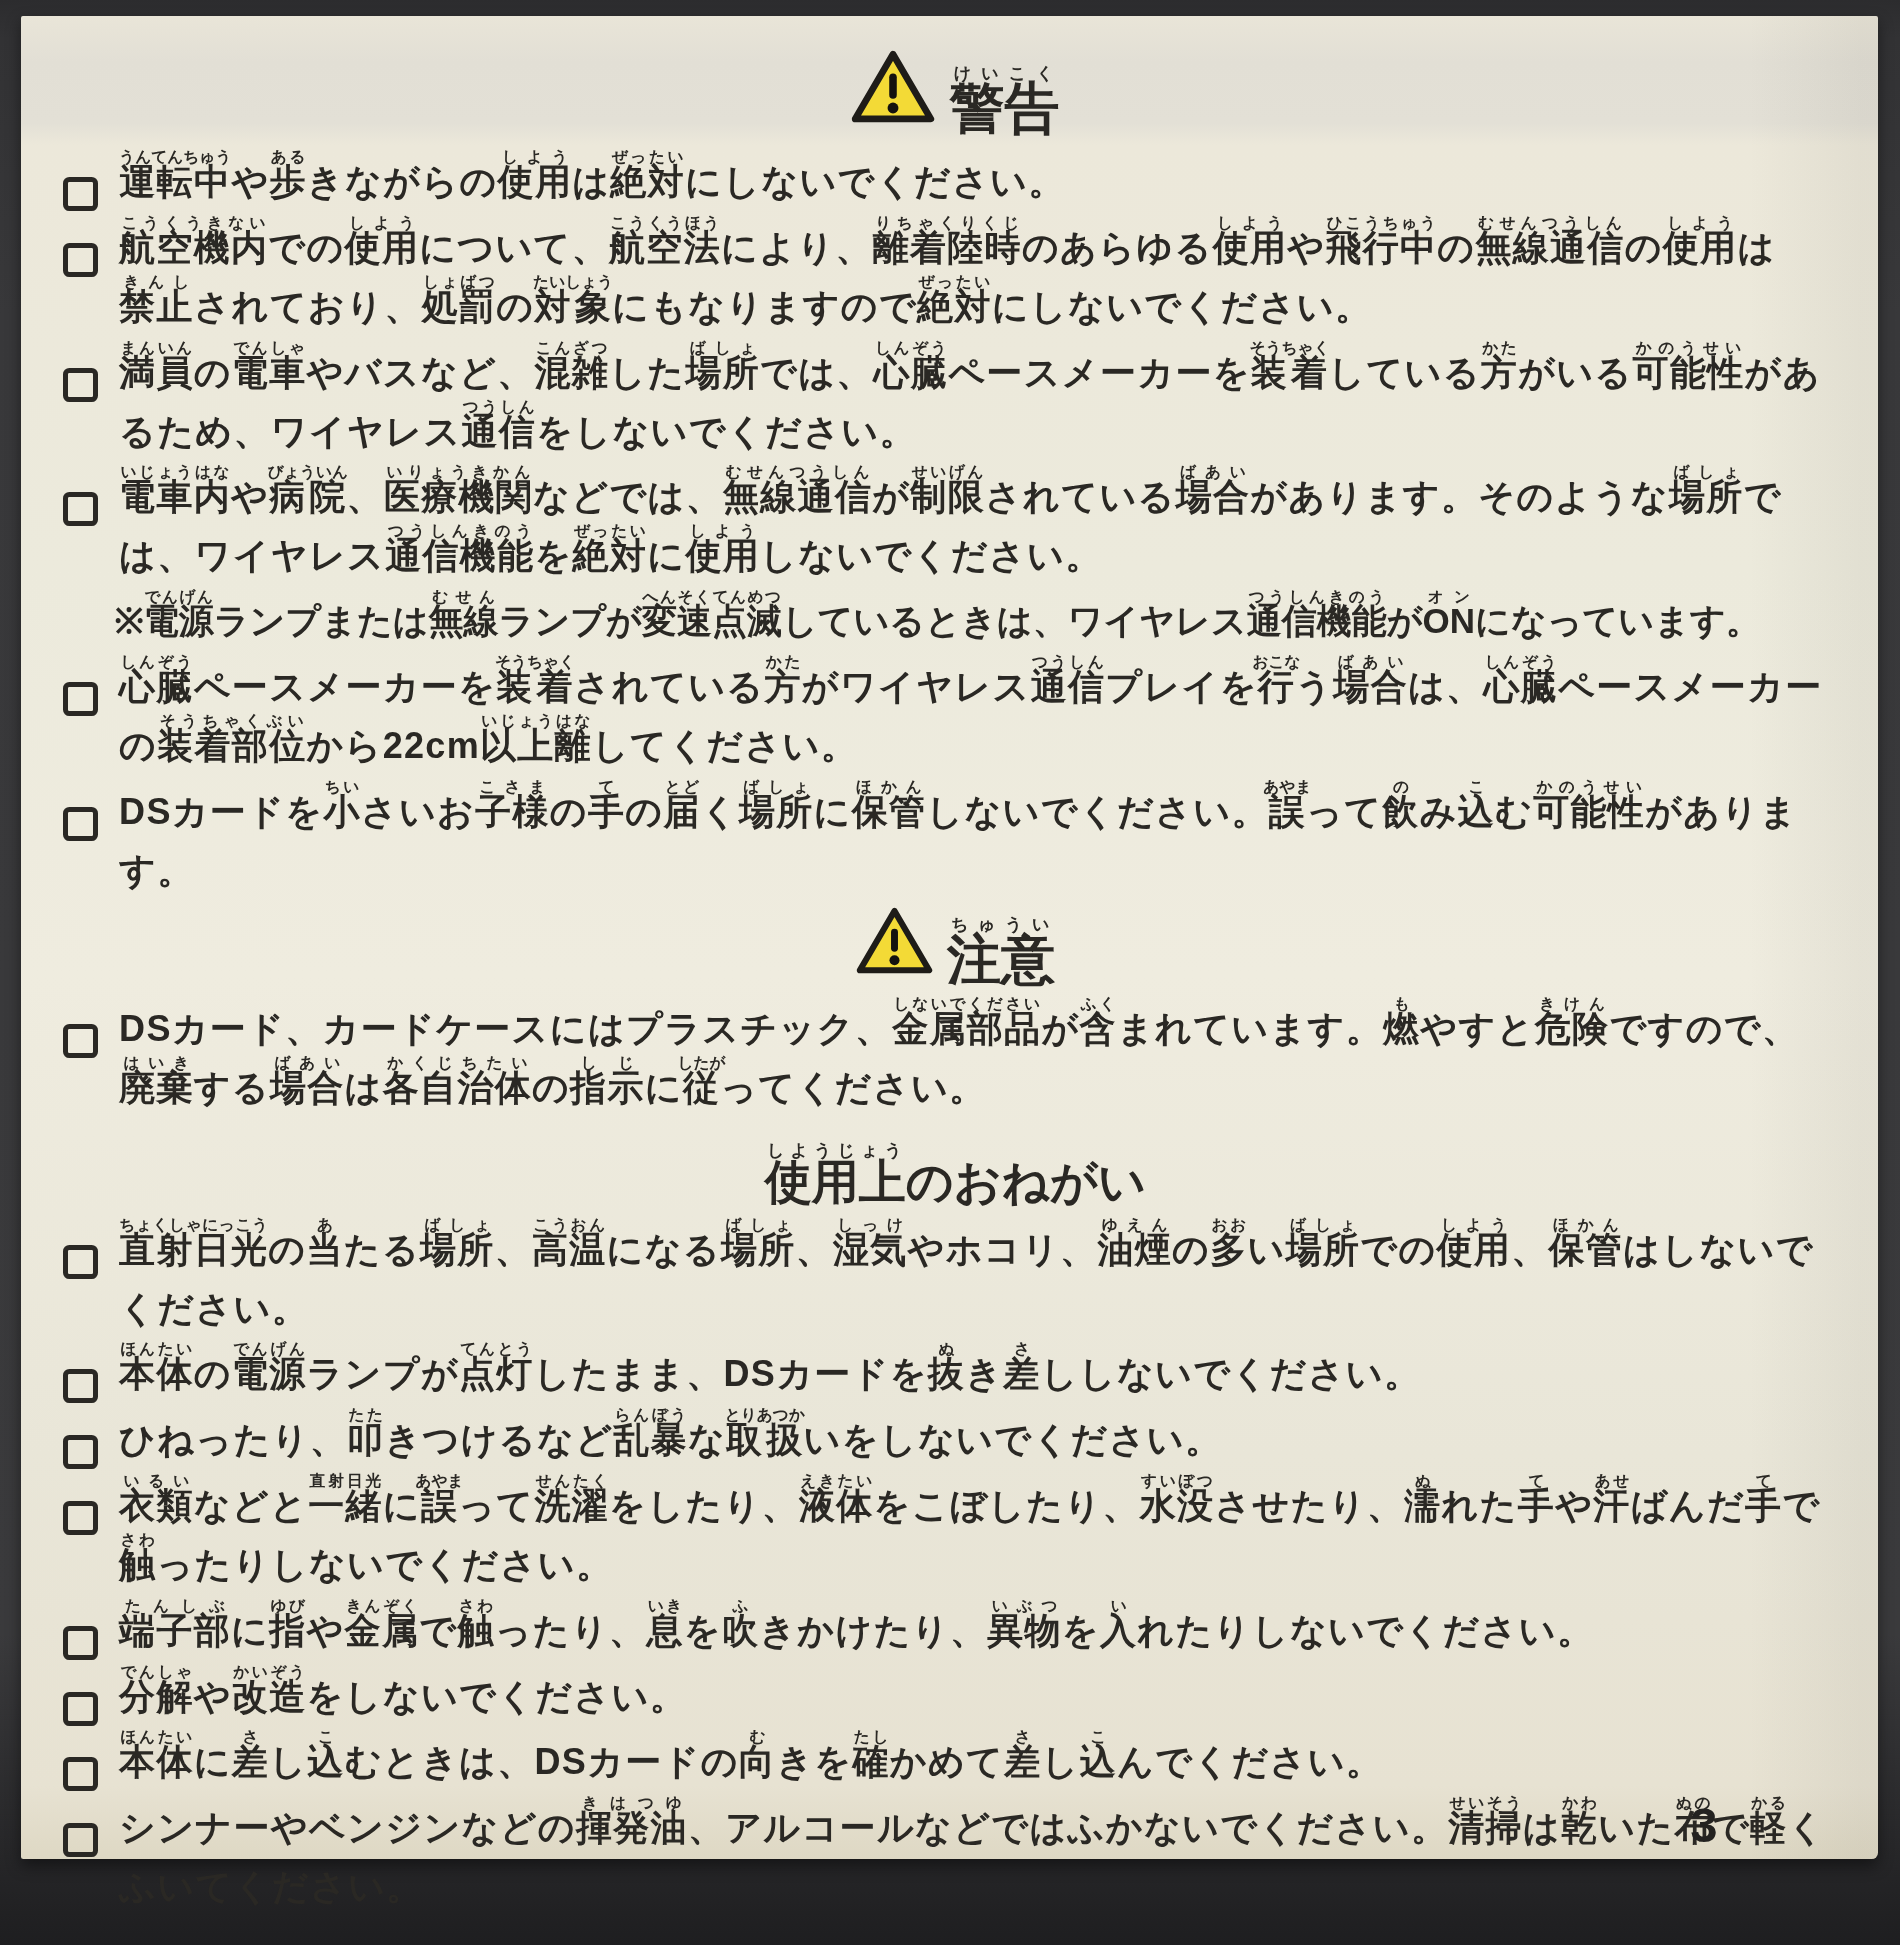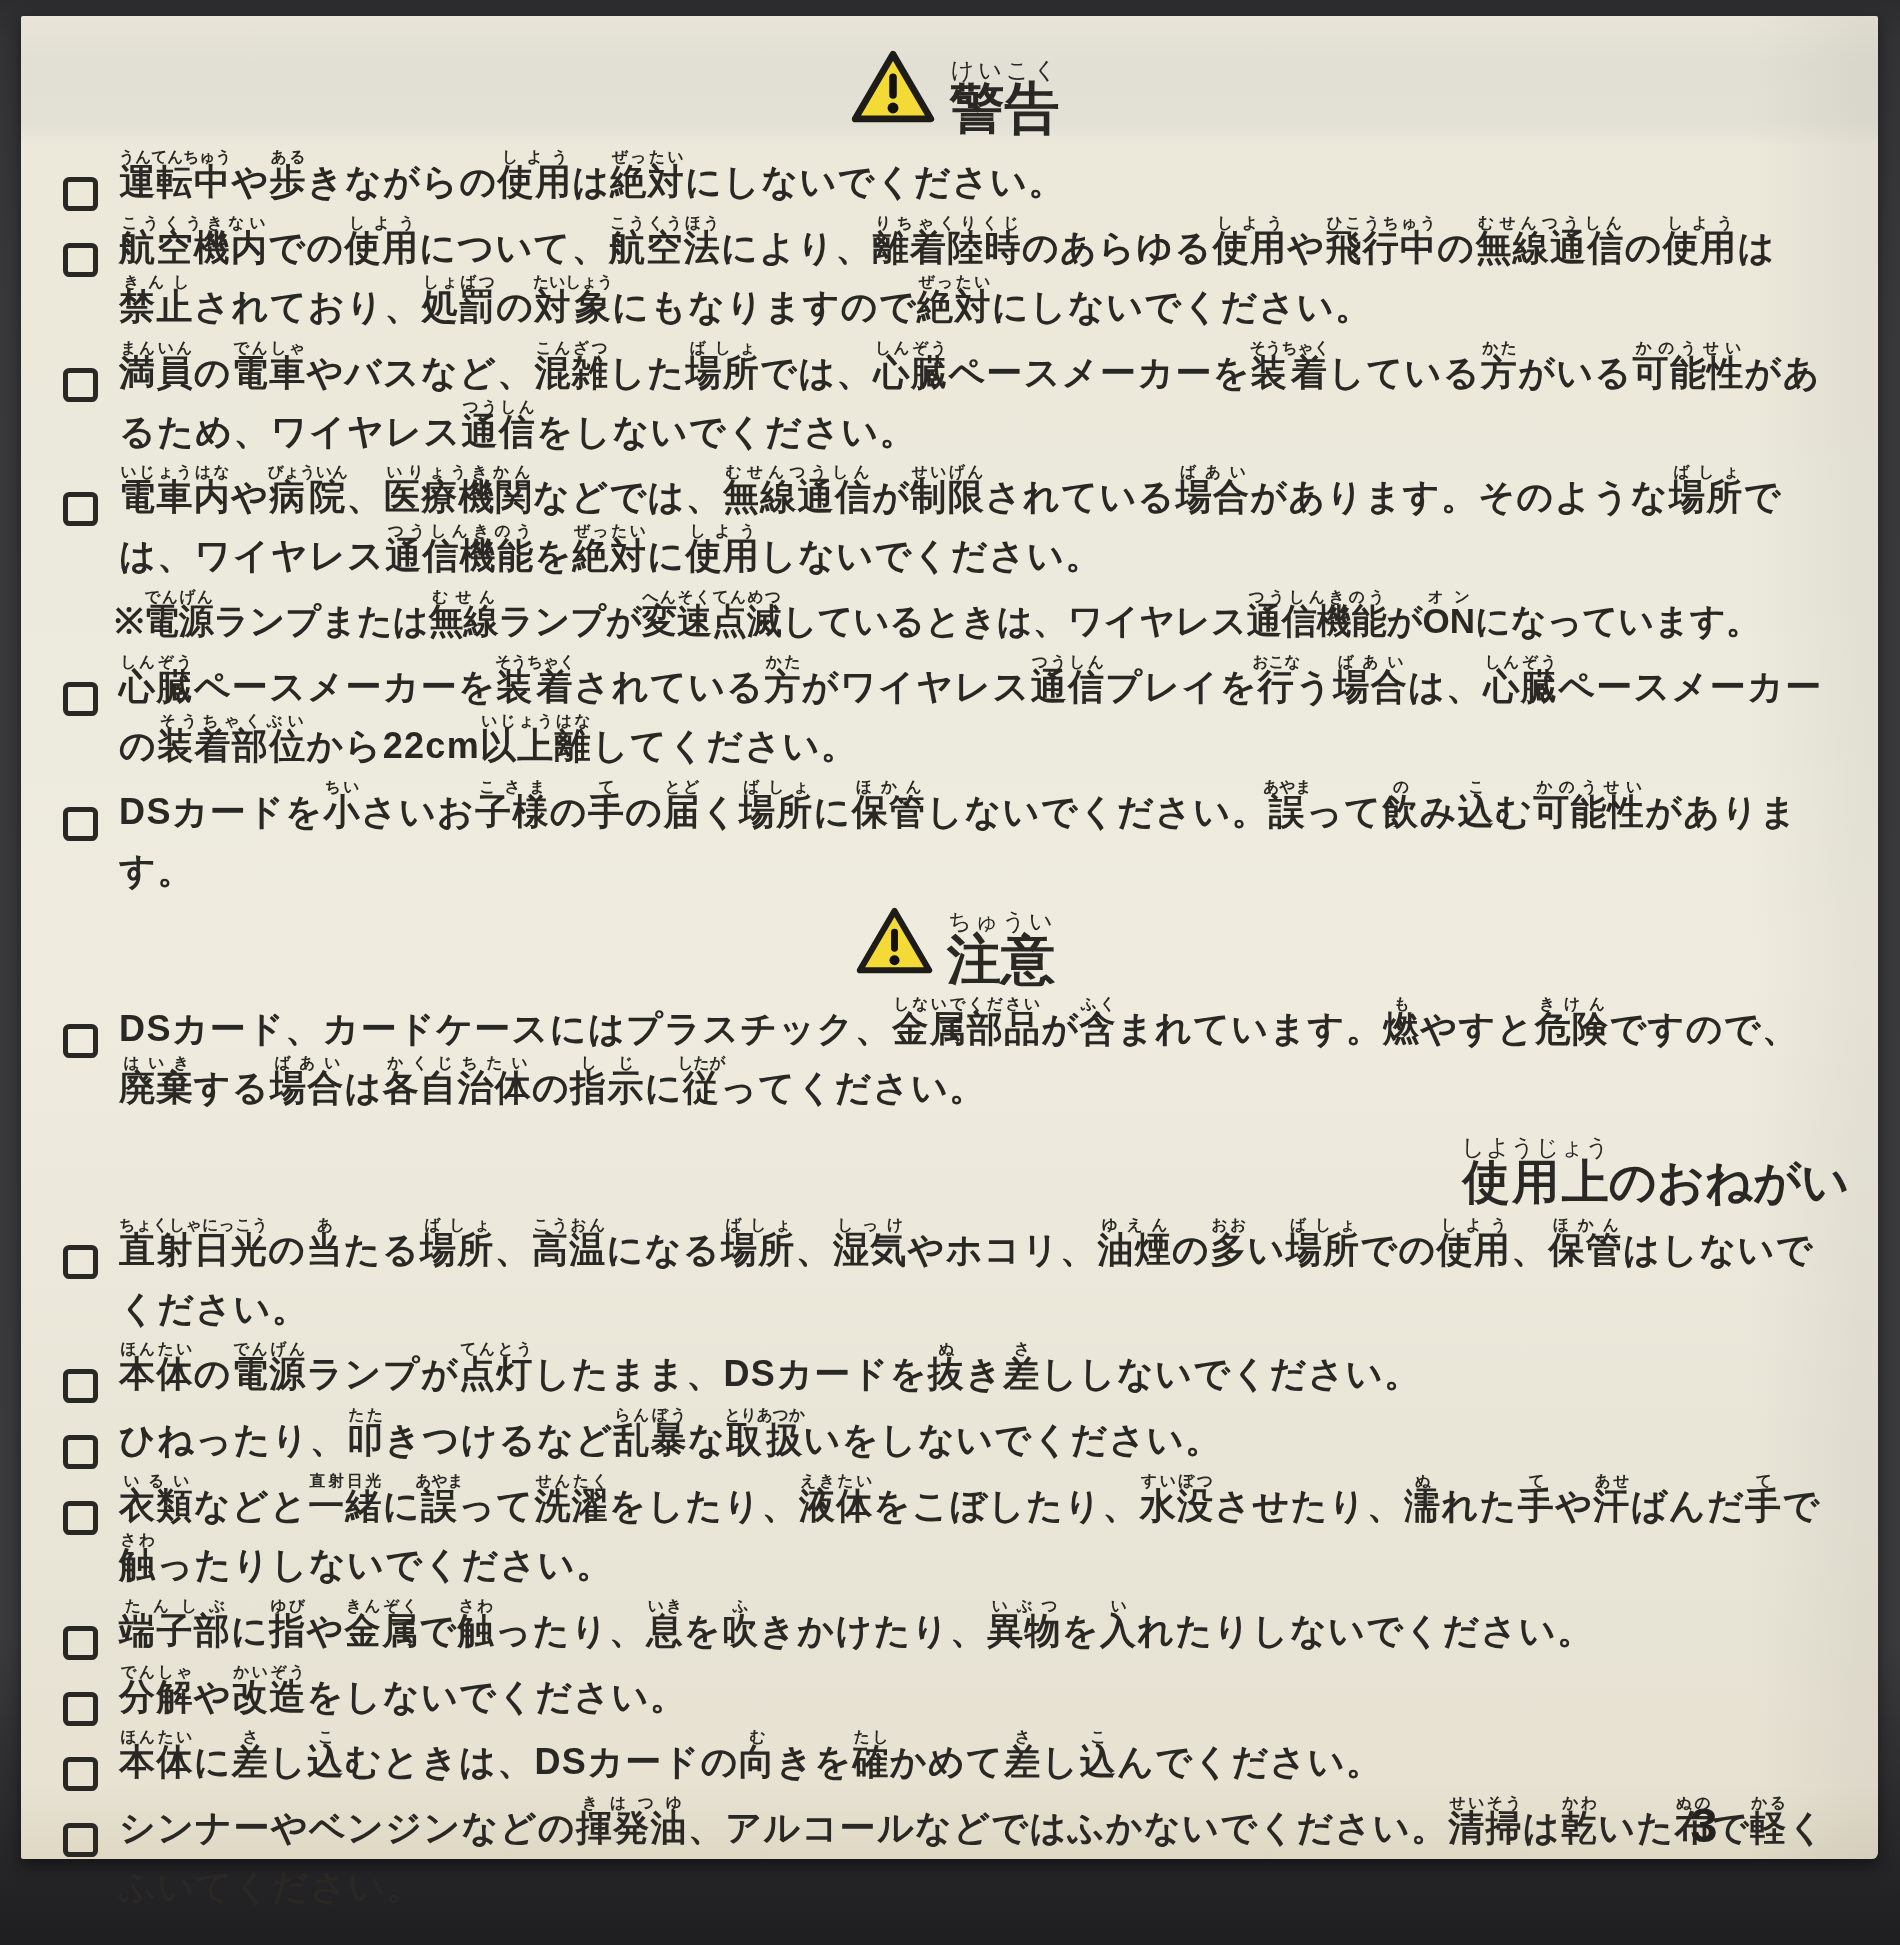--- a/index.html
+++ b/index.html
@@ -35,7 +35,7 @@
   .hdr.warning{margin:19px 0 11.3px 0;font-size:55px;}
   .hdr.caution{margin:10px 0 8.8px 0;font-size:54px;}
   .hdr.usage{margin:19px 0 10px 0;font-size:47px;justify-content:flex-end;}
-  .hdr ruby rt{font-size:23px;font-weight:normal;letter-spacing:1.3px;}
+  .hdr ruby rt{font-size:17px;font-weight:bold;letter-spacing:1.3px;}
   .tri{flex:0 0 auto;position:relative;top:-2.5px;}
   .items{}
   .item{display:flex;align-items:flex-start;margin:0 0 3.8px 0;justify-content:flex-end;}

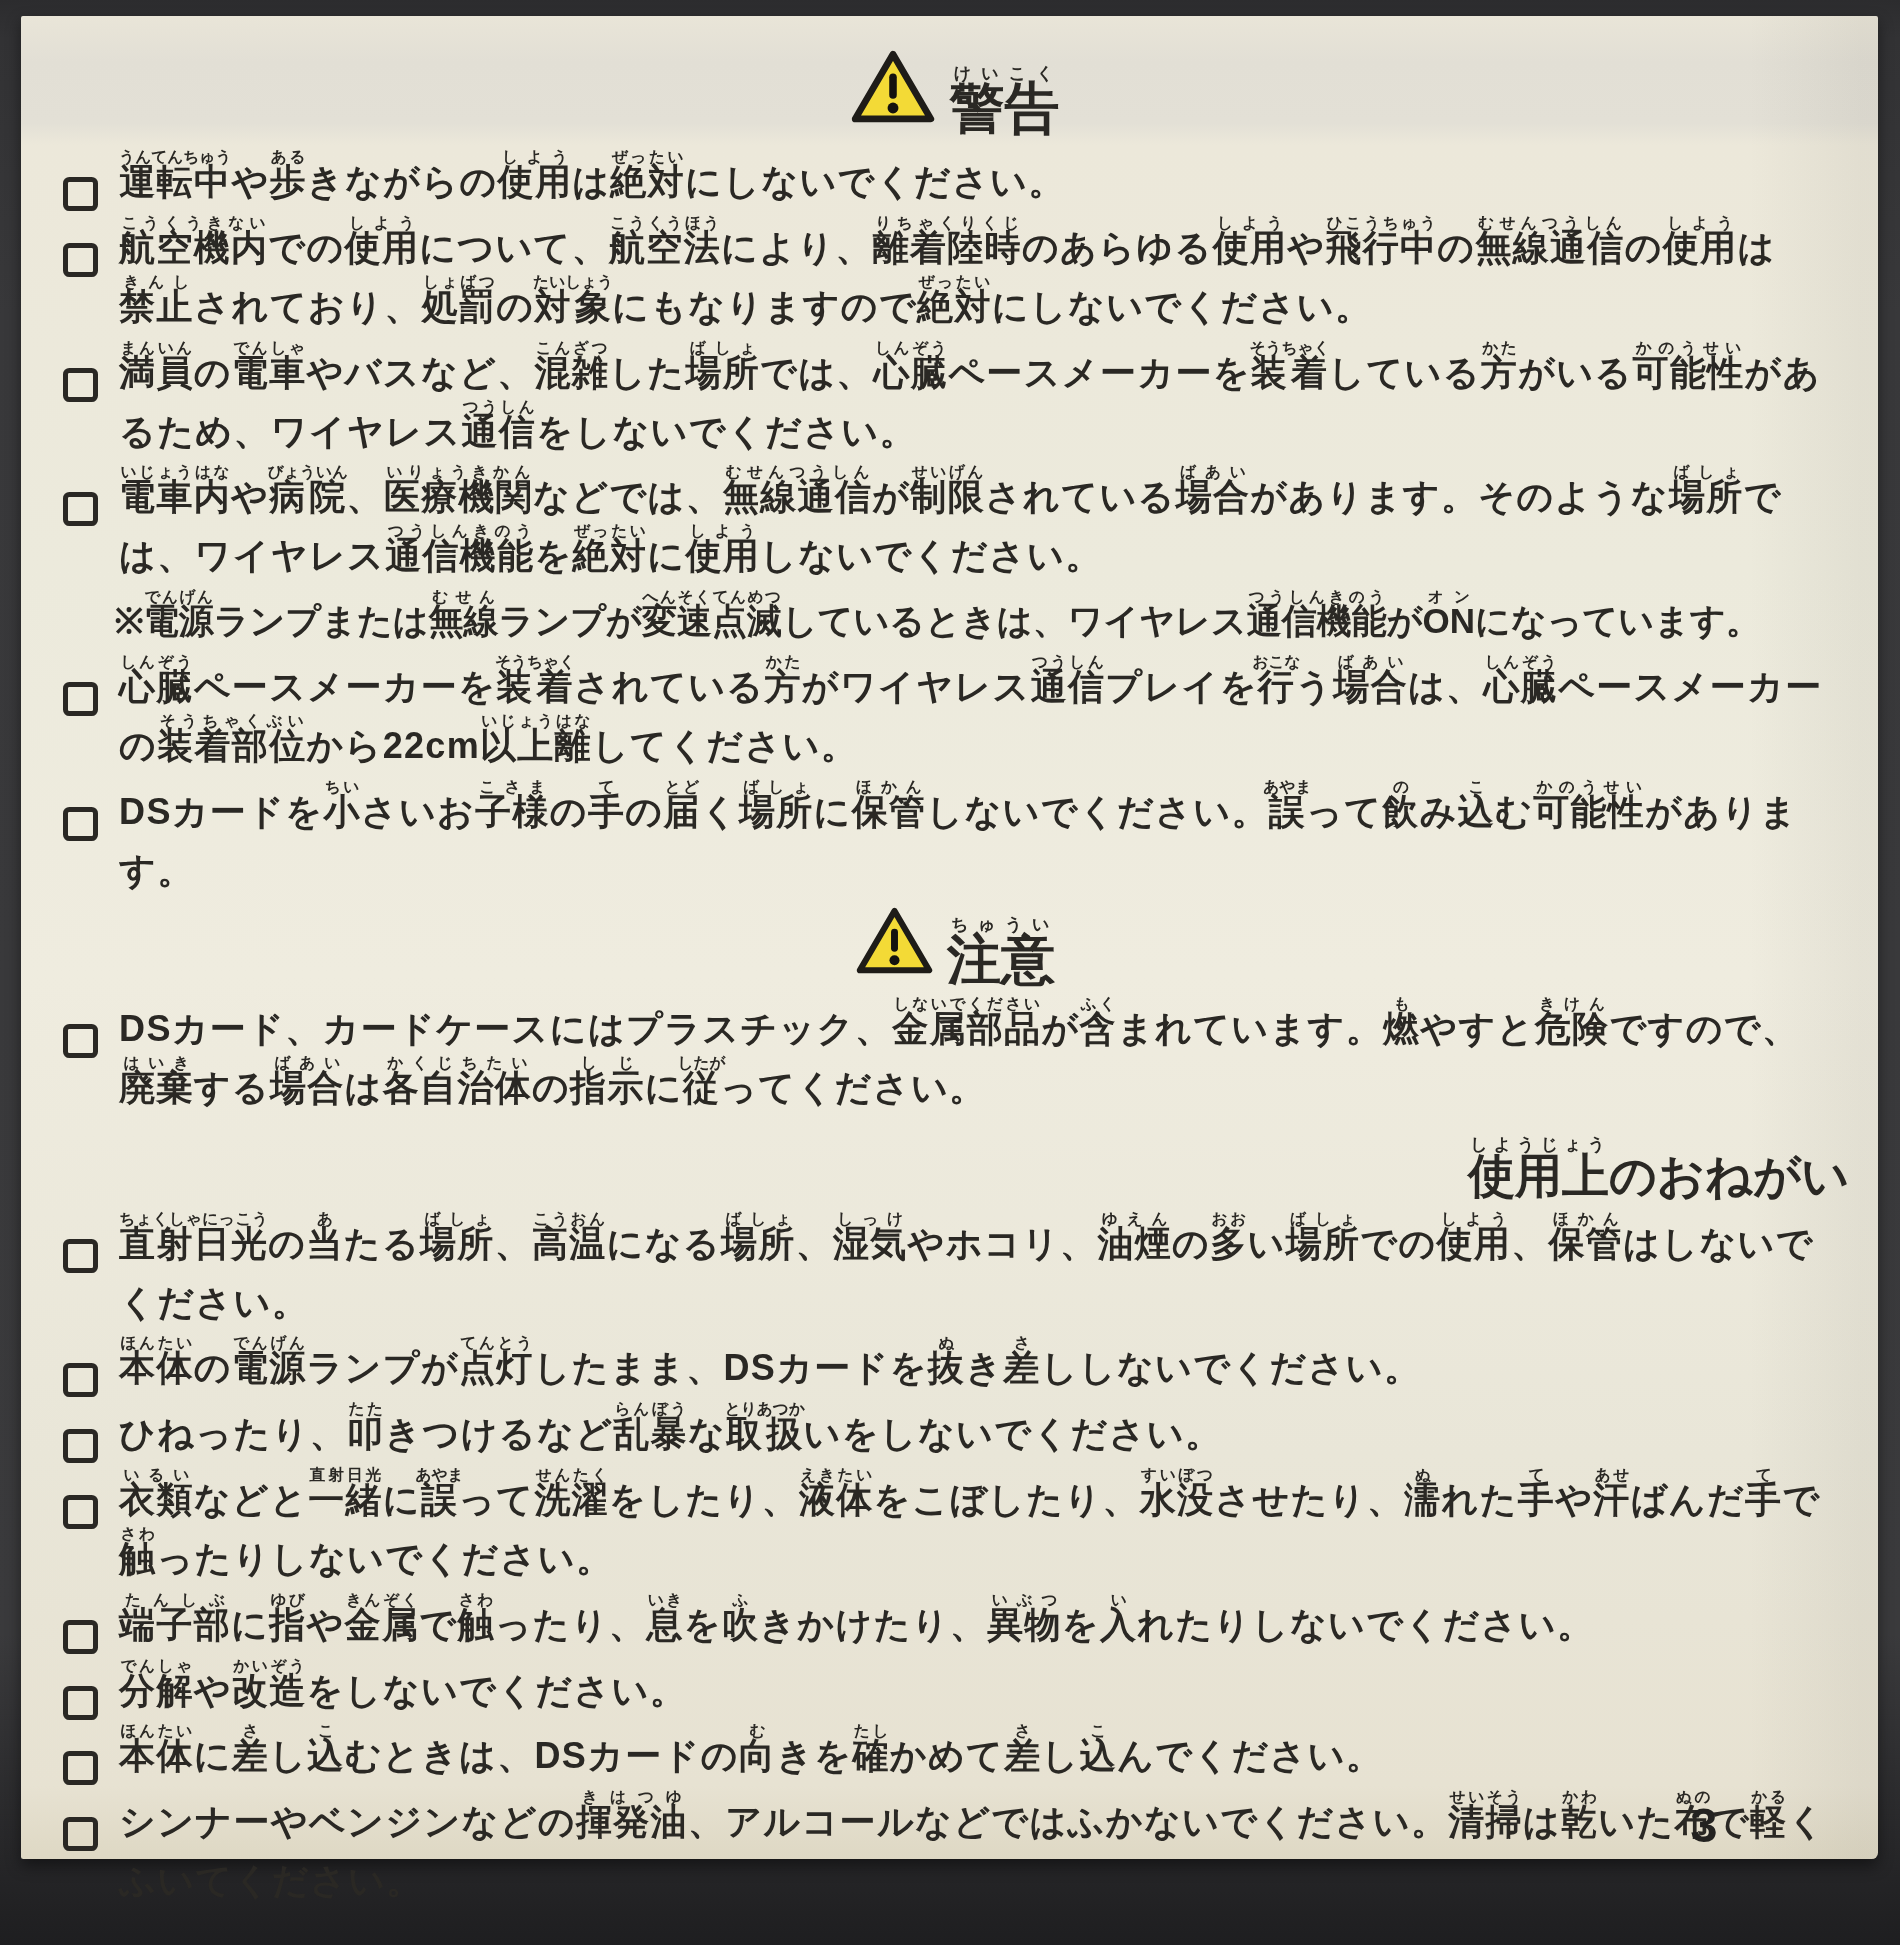--- a/index.html
+++ b/index.html
@@ -34,7 +34,7 @@
   }
   .hdr.warning{margin:19px 0 11.3px 0;font-size:55px;}
   .hdr.caution{margin:10px 0 8.8px 0;font-size:54px;}
-  .hdr.usage{margin:19px 0 10px 0;font-size:47px;justify-content:flex-end;}
+  .hdr.usage{margin:25px 0 10px 0;font-size:47px;justify-content:center;}
   .hdr ruby rt{font-size:17px;font-weight:bold;letter-spacing:1.3px;}
   .tri{flex:0 0 auto;position:relative;top:-2.5px;}
   .items{}

